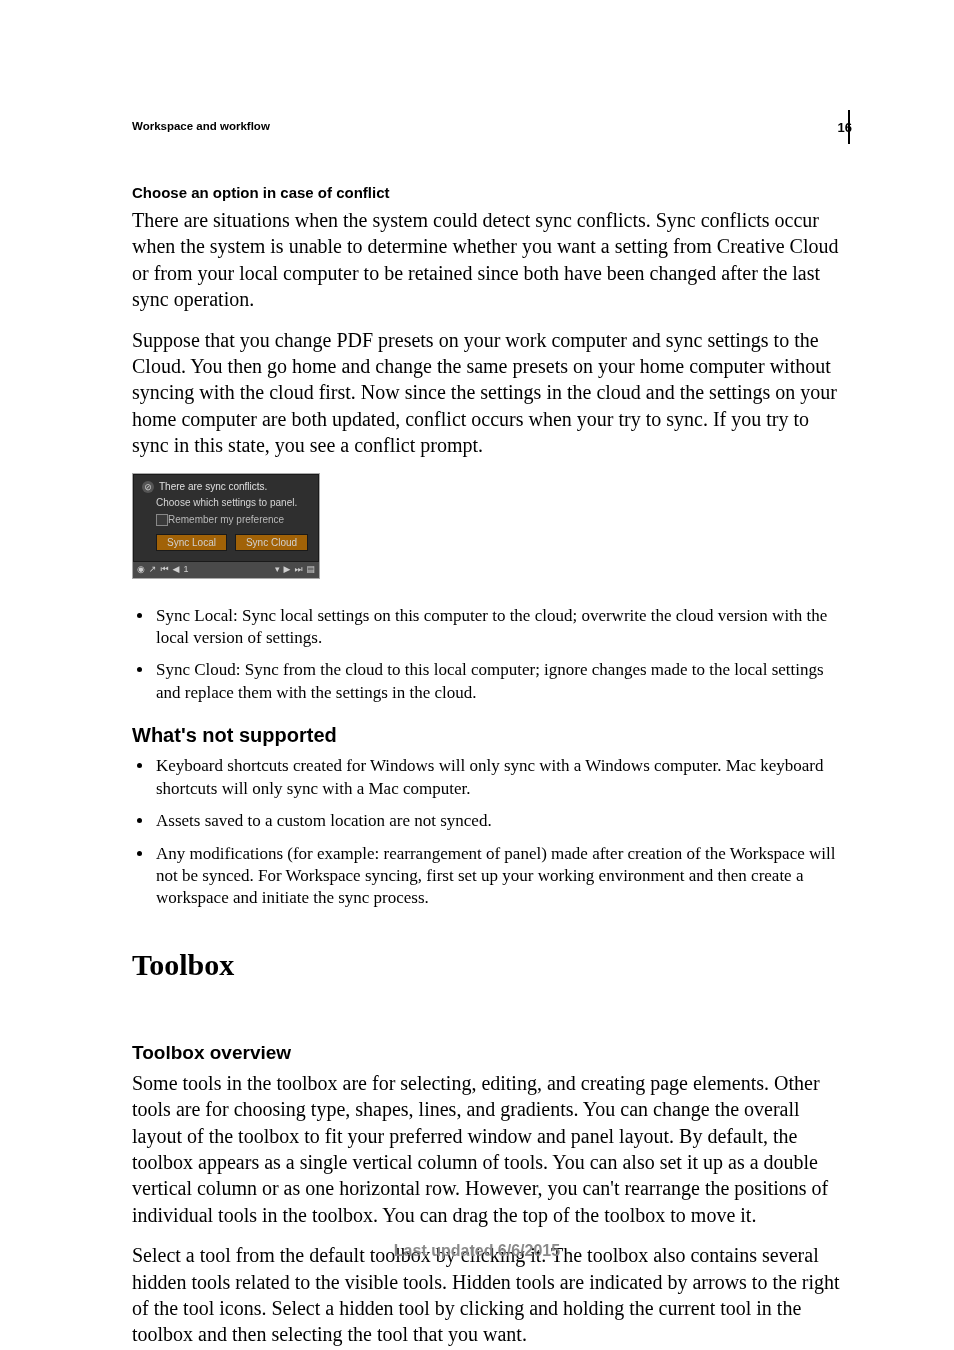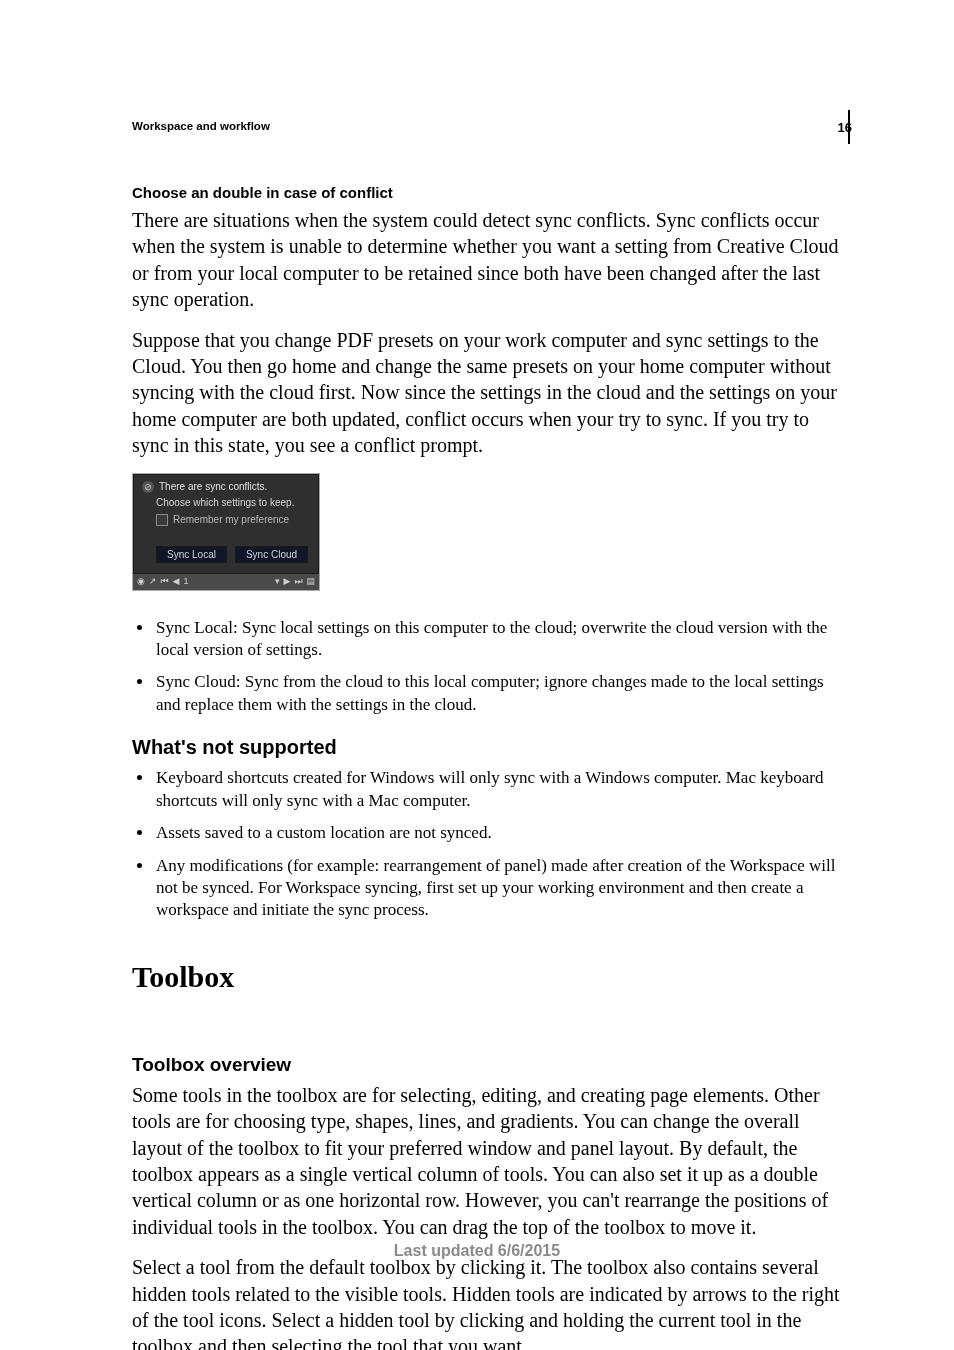--- a/index.html
+++ b/index.html
@@ -171,7 +171,7 @@
 
   <div class="running-head">Workspace and workflow</div>
 
-  <h3 class="conflict-head">Choose an double in case of conflict</h3>
+  <h3 class="conflict-head">Choose an option in case of conflict</h3>
   <p class="body">There are situations when the system could detect sync conflicts. Sync conflicts occur when the system is unable to determine whether you want a setting from Creative Cloud or from your local computer to be retained since both have been changed after the last sync operation.</p>
   <p class="body">Suppose that you change PDF presets on your work computer and sync settings to the Cloud. You then go home and change the same presets on your home computer without syncing with the cloud first. Now since the settings in the cloud and the settings on your home computer are both updated, conflict occurs when your try to sync. If you try to sync in this state, you see a conflict prompt.</p>
 

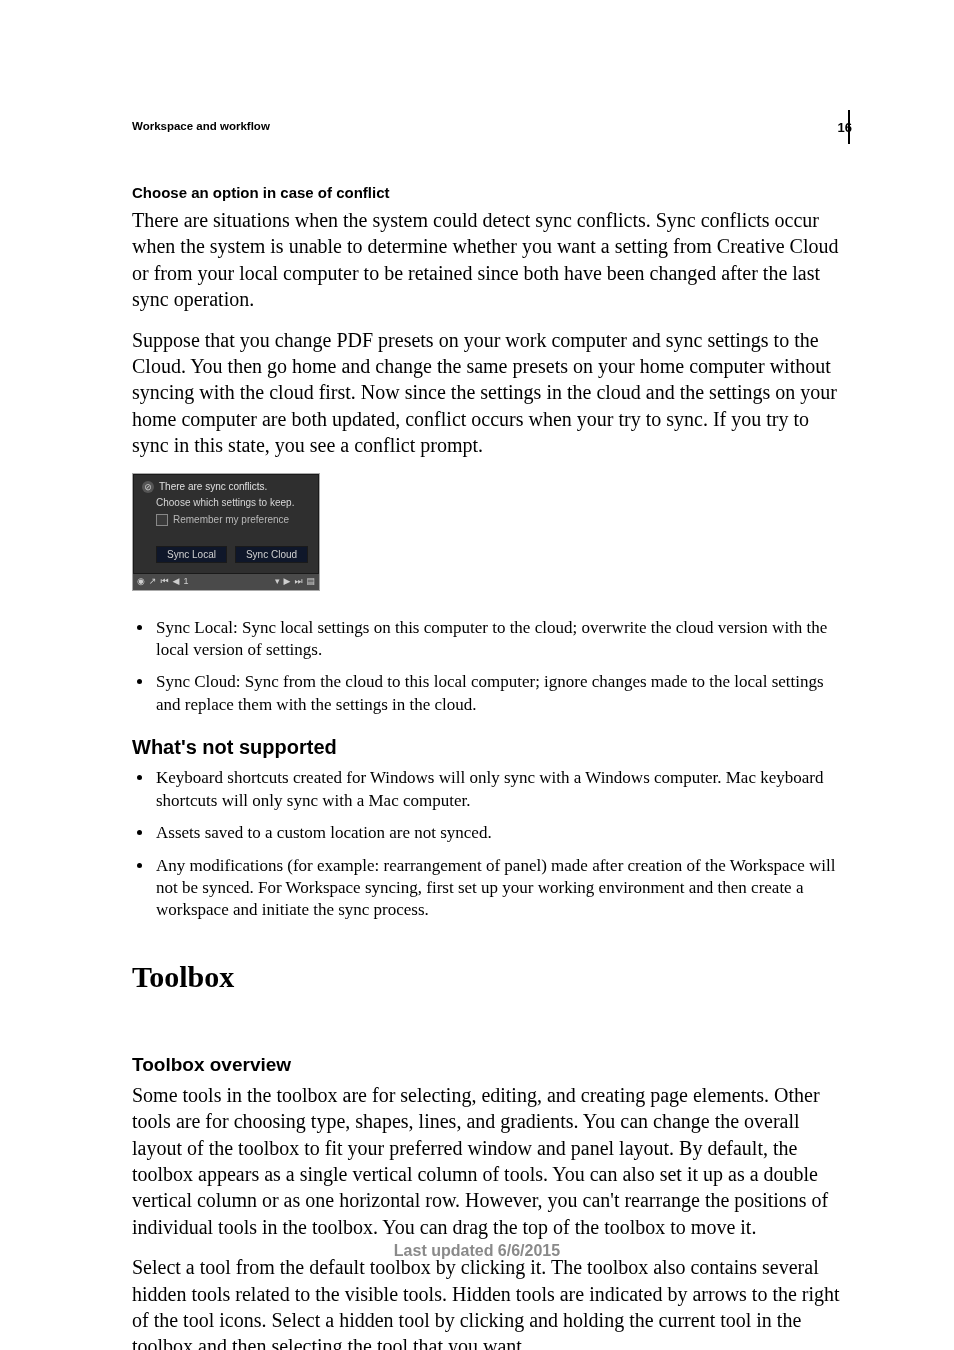--- a/index.html
+++ b/index.html
@@ -181,7 +181,7 @@
         <span class="nosync-icon">⊘</span>
         <span>There are sync conflicts.</span>
       </div>
-      <div class="dialog-sub">Choose which settings to keep.</div>
+      <div class="dialog-sub">Choose which settings to panel.</div>
       <div class="dialog-checkrow">
         <span class="chk"></span>
         <span>Remember my preference</span>

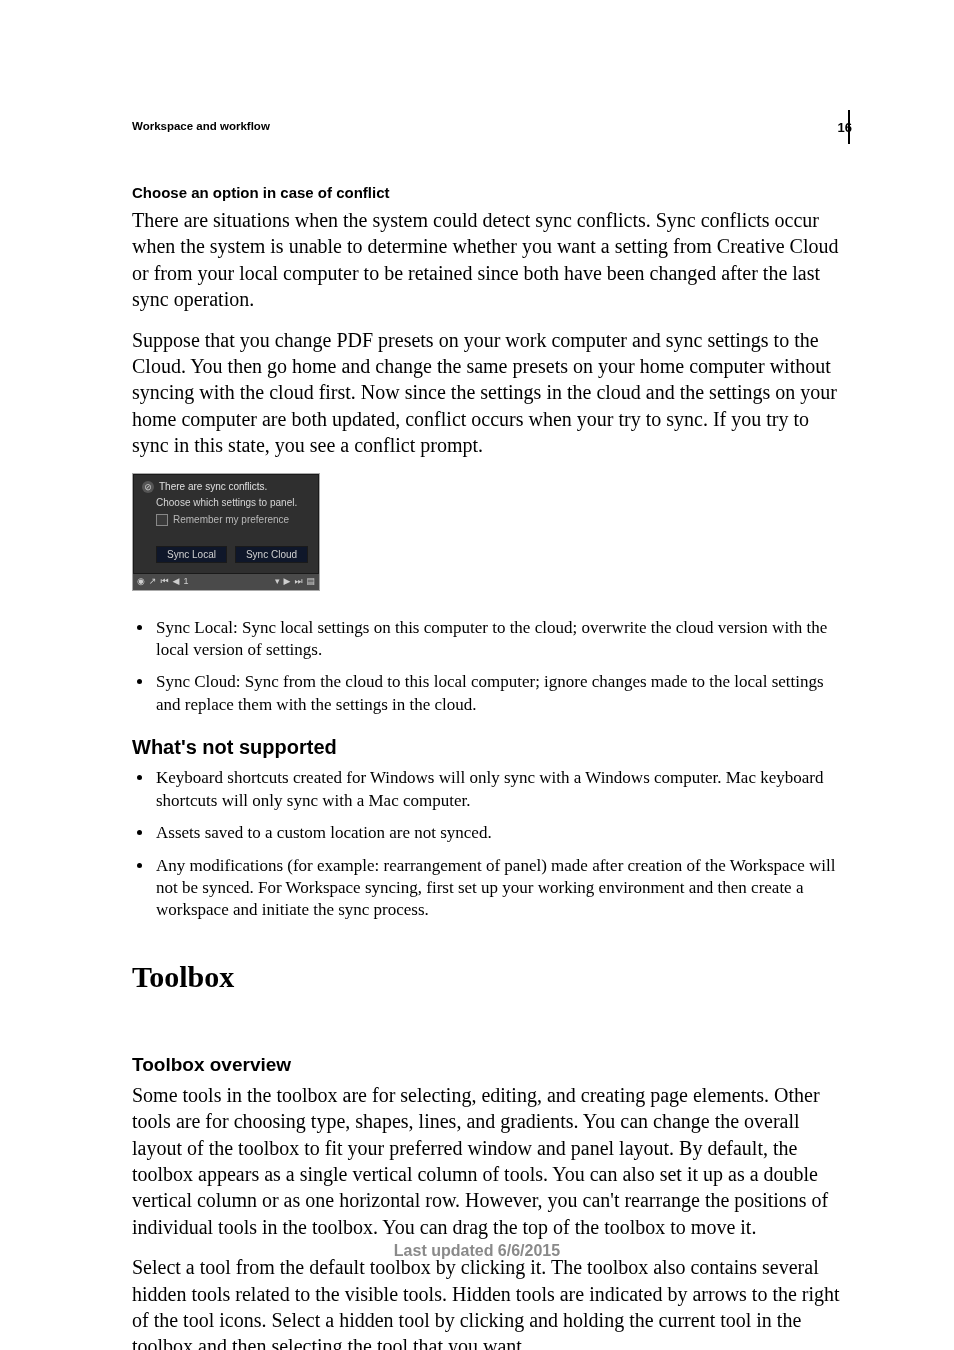--- a/index.html
+++ b/index.html
@@ -80,8 +80,7 @@
     padding-left: 14px;
     display: flex;
     align-items: center;
-    gap: 5px;
-    margin-bottom: 20px;
+    margin-bottom: 8px;
     color: #b8b8b8;
   }
   .chk {

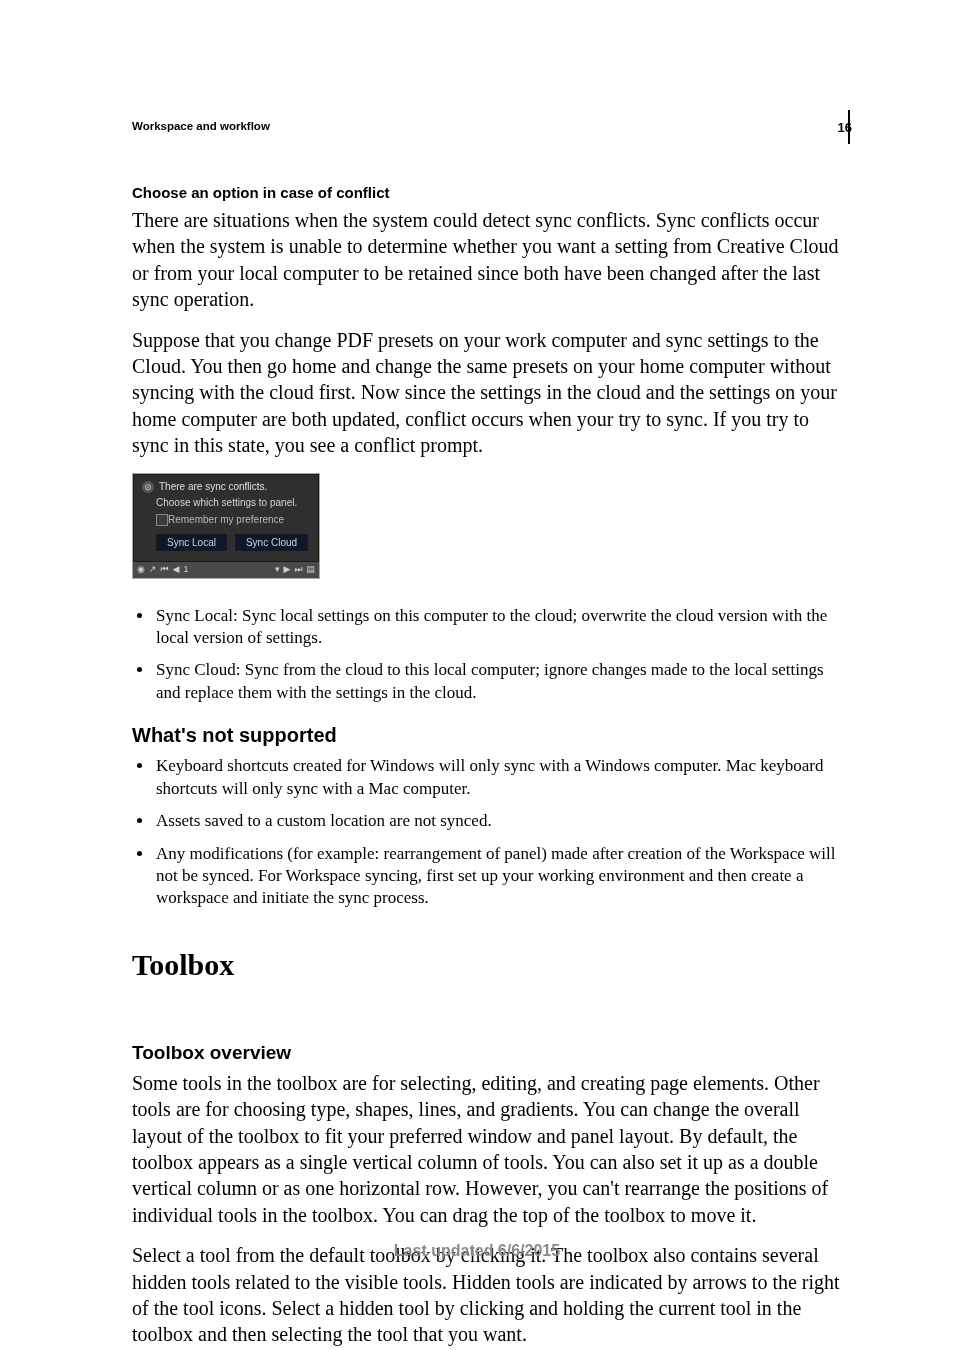--- a/index.html
+++ b/index.html
@@ -96,7 +96,7 @@
   }
   .dlg-btn {
     border: 1px solid #1a1a1a;
-    background: #0f172a;
+    background: #a16207;
     color: #d0d0d0;
     font-size: 10px;
     padding: 2px 10px;

